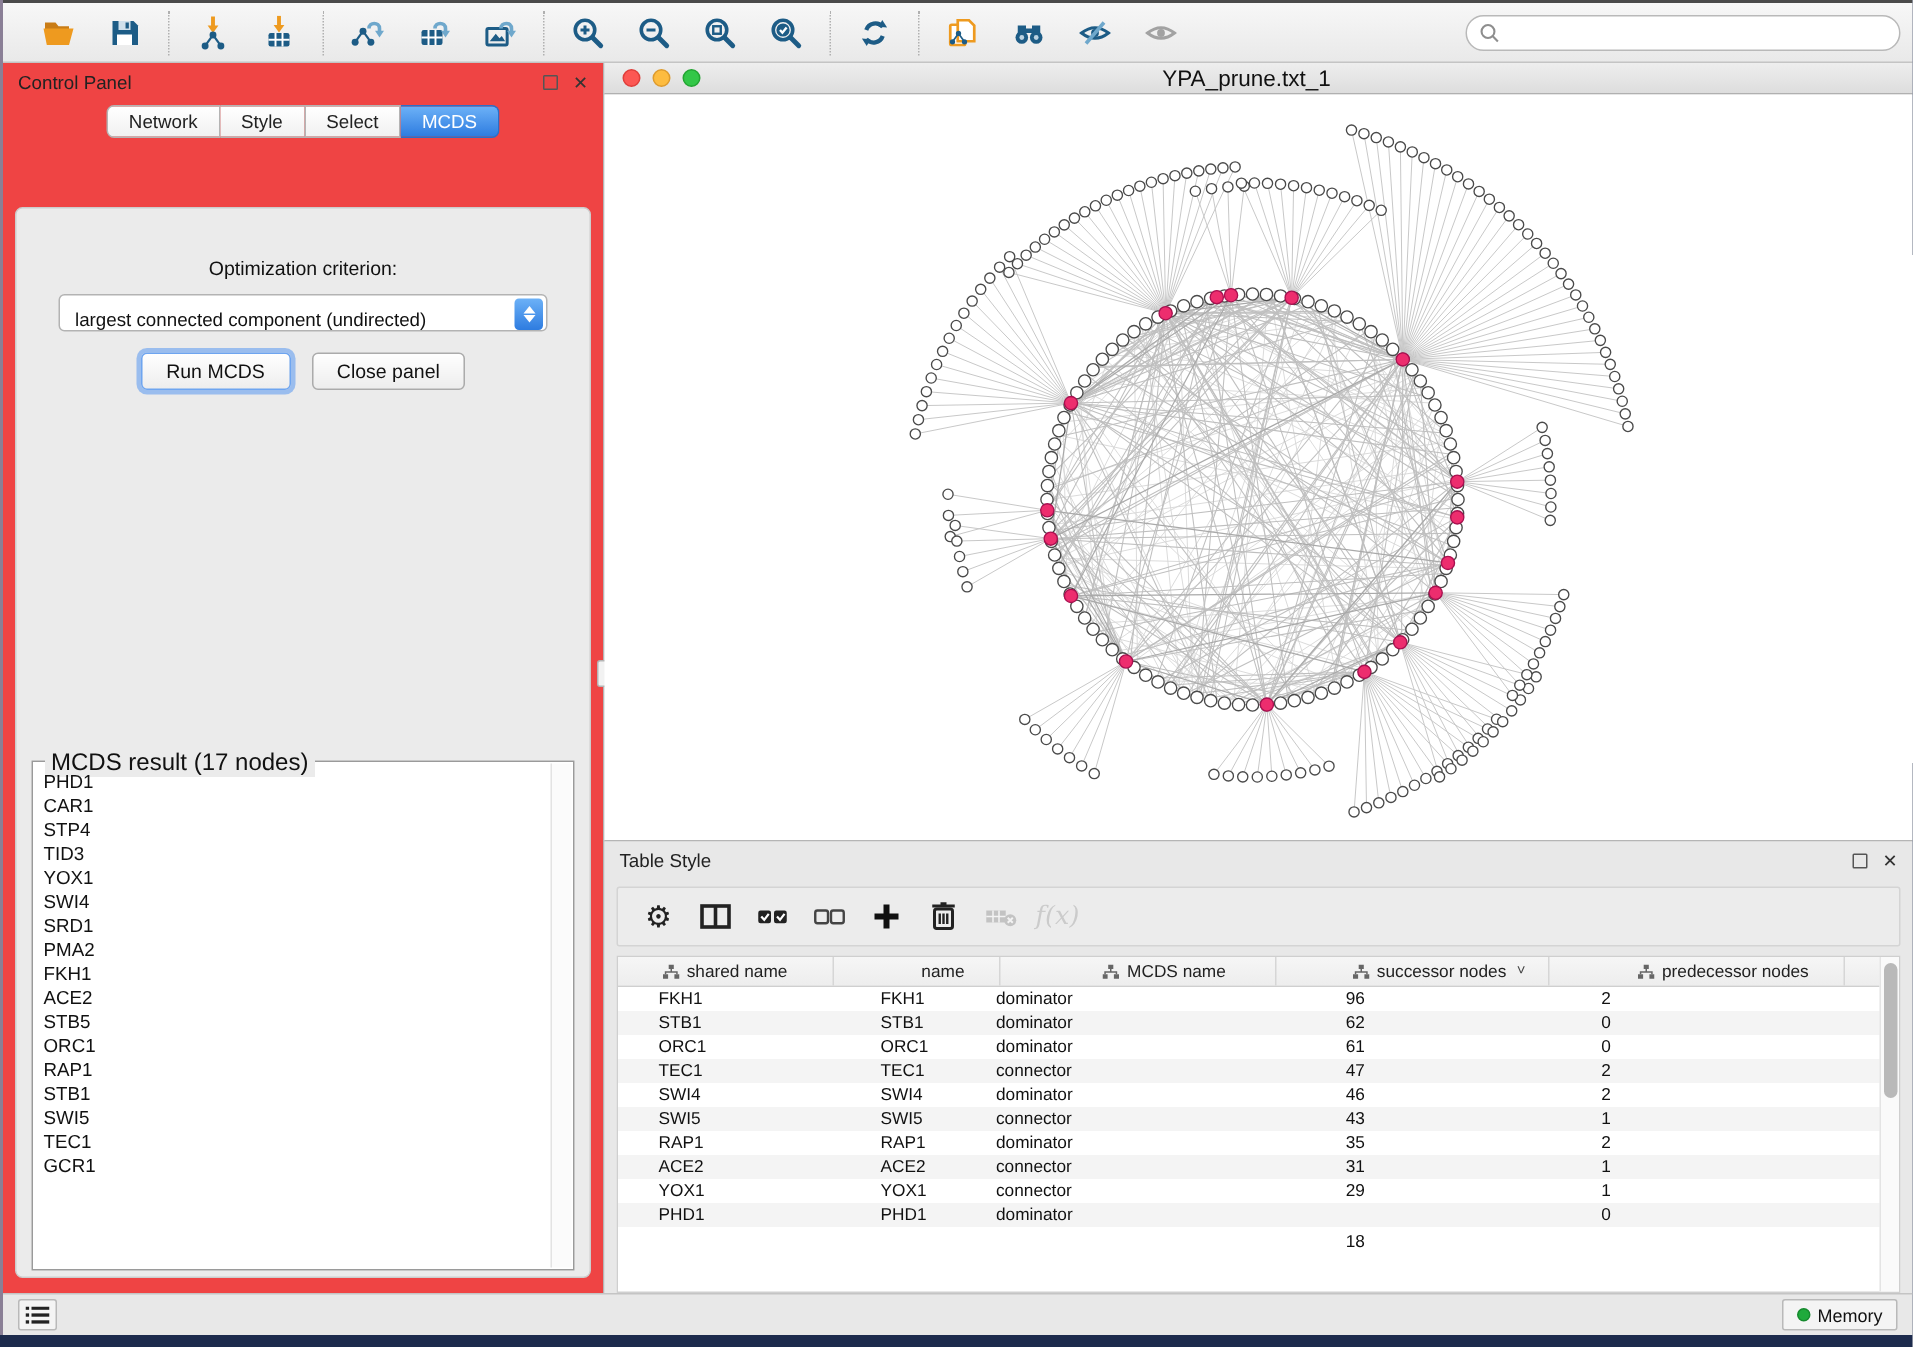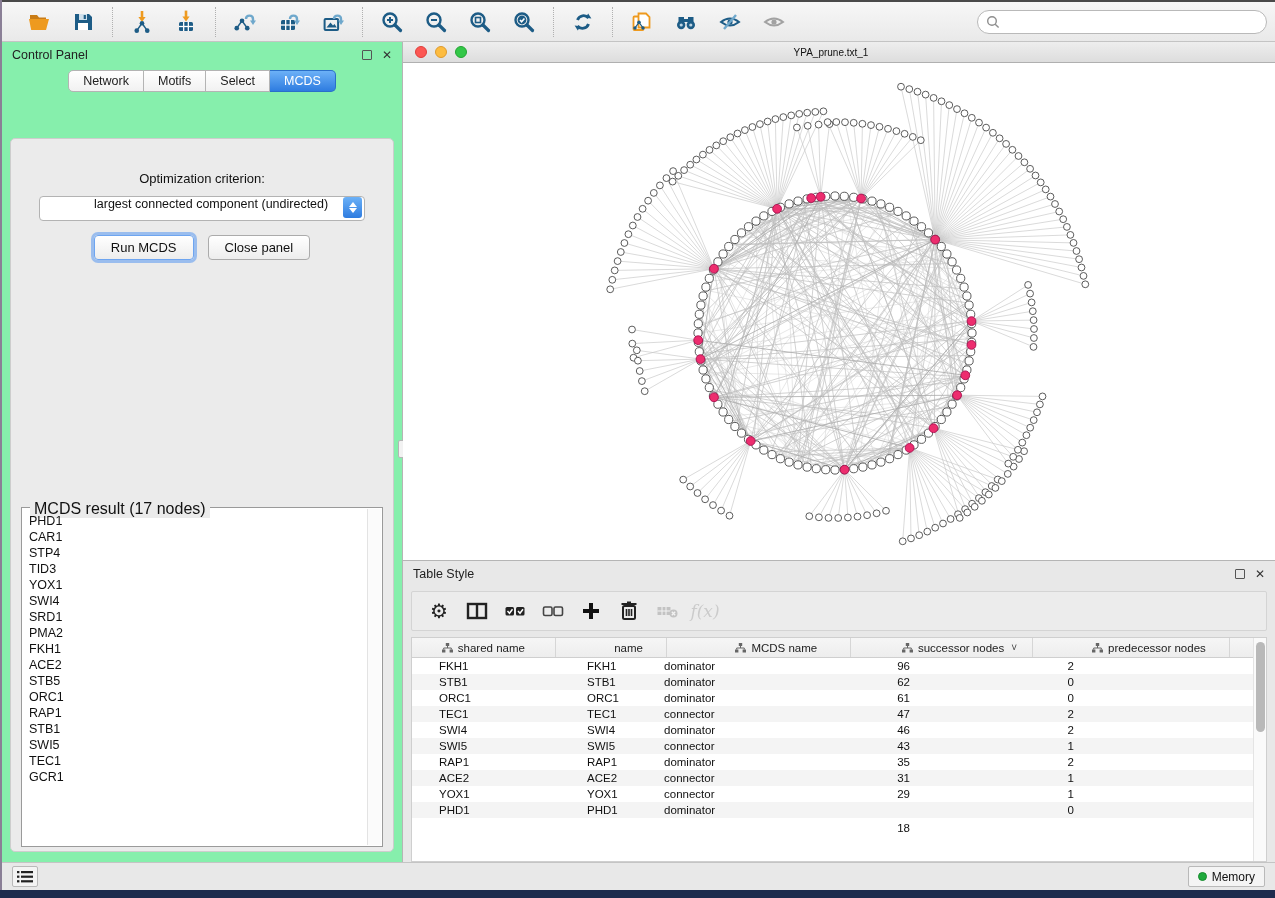--- a/index.html
+++ b/index.html
@@ -26,7 +26,7 @@
                     border:1px solid #b5b5b5; border-radius:2px; }
 
   
-  #control-panel { width:400px; flex:0 0 auto; background:#86efac; display:flex; flex-direction:column; position:relative; }
+  #control-panel { width:400px; flex:0 0 auto; background:#ef4444; display:flex; flex-direction:column; position:relative; }
   .panel-head { height:26px; display:flex; align-items:center; padding:0 10px; font-size:12.5px; color:#222; }
   .panel-head .spacer { flex:1; }
   .win-glyph { font-size:12px; color:#333; margin-left:10px; cursor:default; line-height:1; }

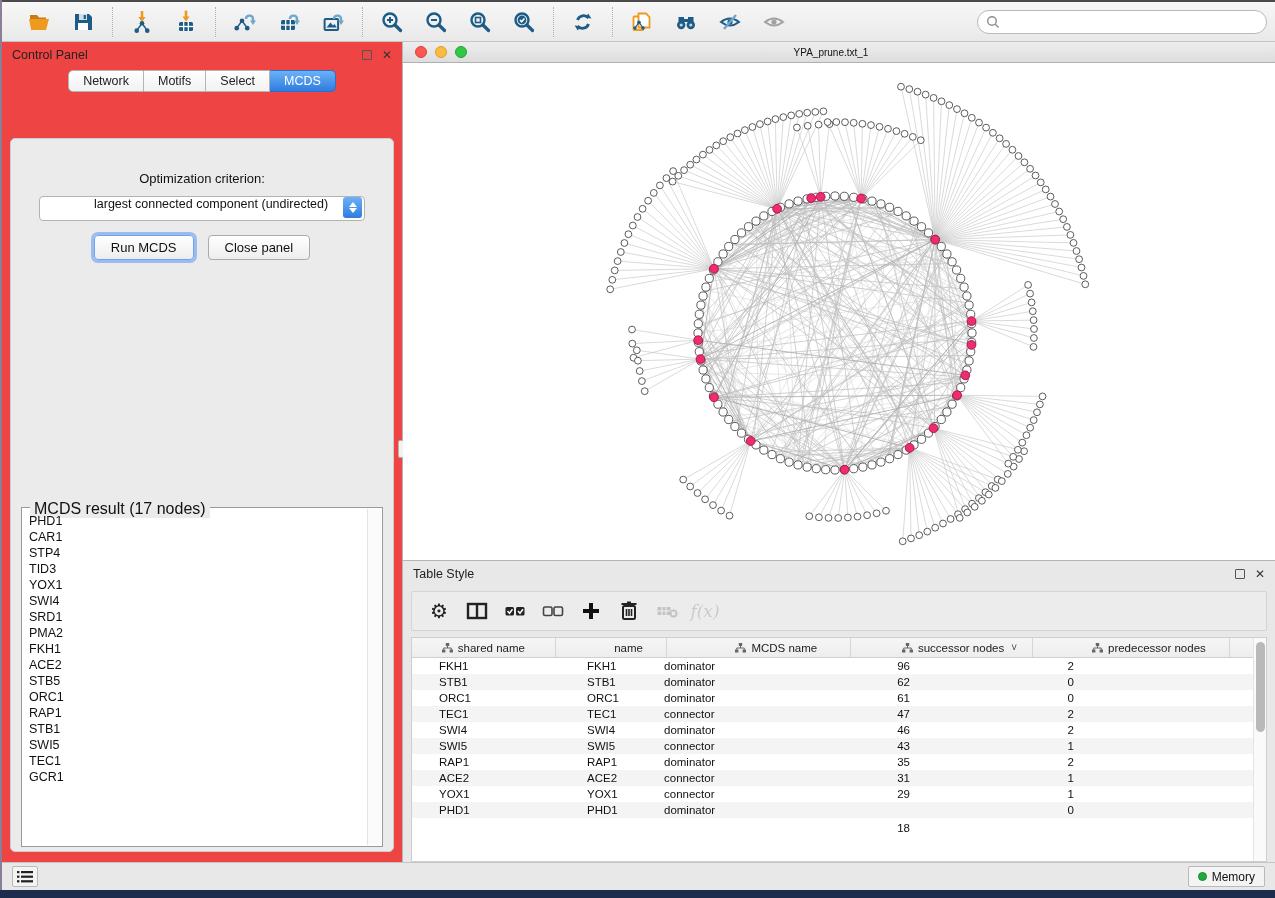--- a/index.html
+++ b/index.html
@@ -69,7 +69,7 @@
   .light.red { background:#fc5753; border:1px solid #df3e3a; }
   .light.yellow { background:#fdbc40; border:1px solid #de9b2d; }
   .light.green { background:#33c748; border:1px solid #23a532; }
-  #net-title { position:absolute; left:0; right:16px; text-align:center; font-size:10px; color:#111; }
+  #net-title { position:absolute; left:0; right:16px; text-align:center; font-size:15px; color:#111; }
   #net-canvas { flex:1; background:#fff; position:relative; overflow:hidden; }
 
   

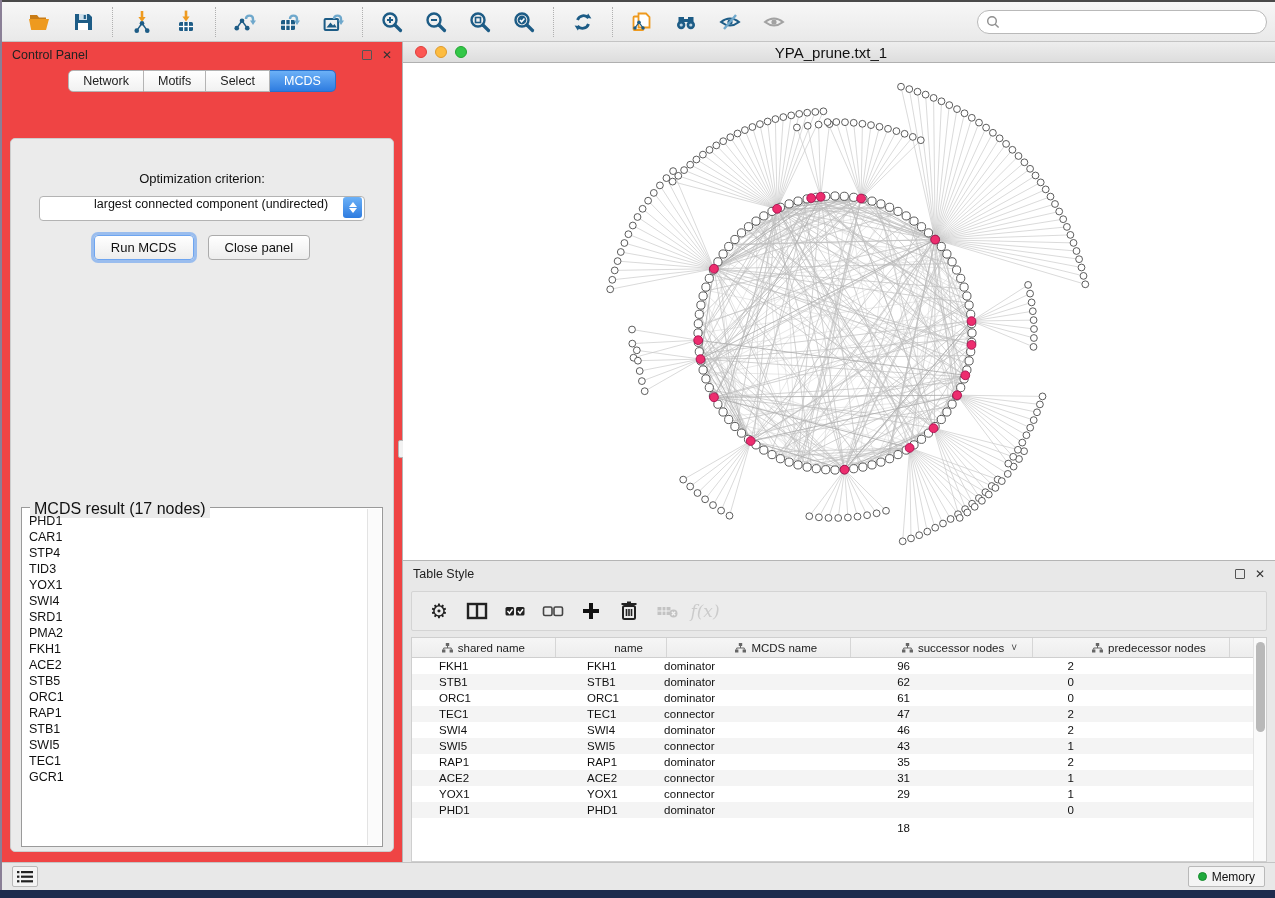--- a/index.html
+++ b/index.html
@@ -286,7 +286,7 @@
       </div>
       <div id="cp-tabs">
           <div class="seg-tab">Network</div>
-          <div class="seg-tab">Motifs</div>
+          <div class="seg-tab">Style</div>
           <div class="seg-tab">Select</div>
           <div class="seg-tab active">MCDS</div>
         </div>

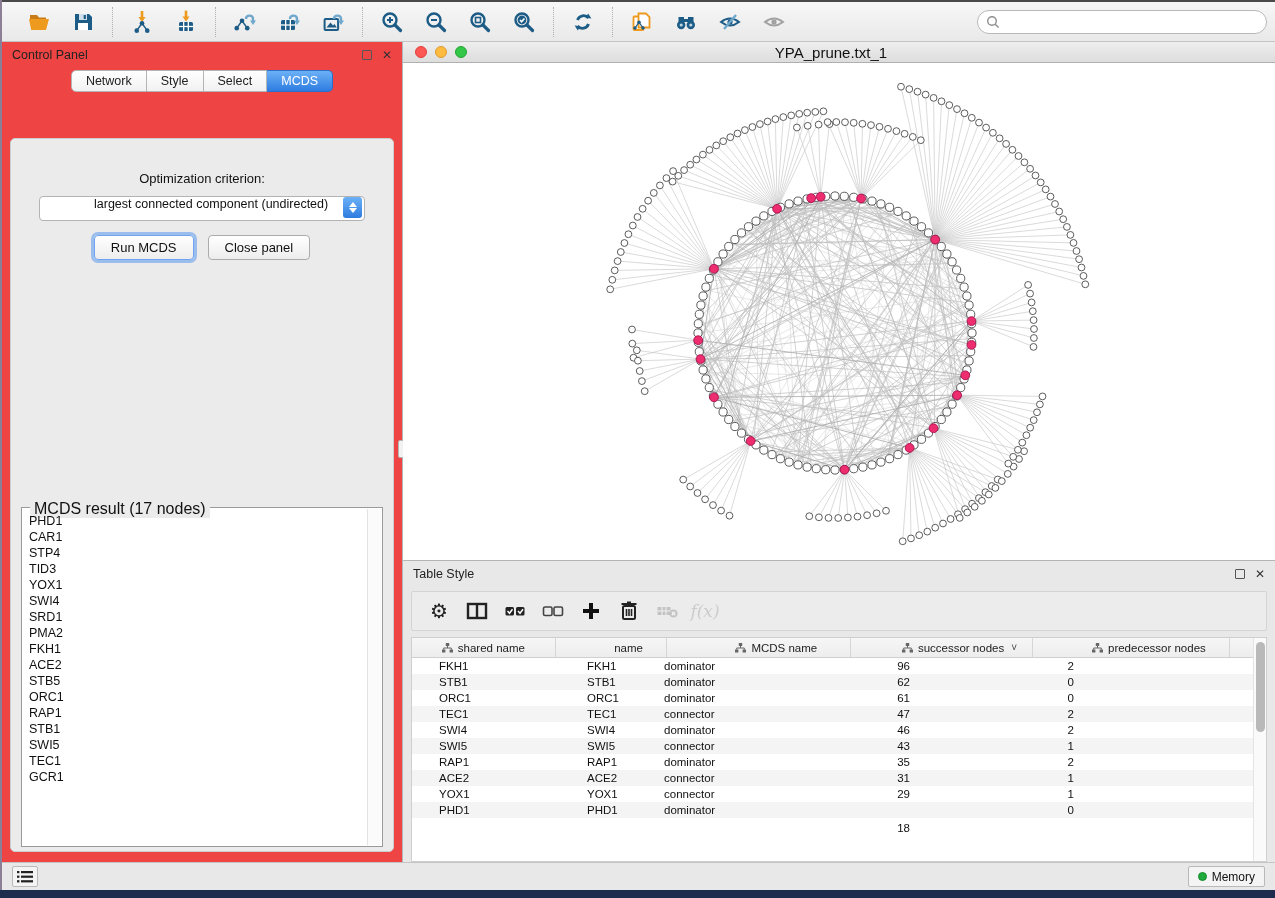--- a/index.html
+++ b/index.html
@@ -41,7 +41,7 @@
             border:1px solid #cdcdcd; border-radius:5px; }
   #opt-label { text-align:center; margin-top:32px; font-size:13px; color:#111; }
   #opt-select { margin:10px auto 0; width:326px; height:25px; background:#fff; border:1px solid #b3b3b3;
-                border-radius:4px; display:flex; align-items:flex-start; position:relative;padding-left:44px; }
+                border-radius:4px; display:flex; align-items:flex-end; position:relative; }
   #opt-select .val { flex:1; font-size:12.5px; padding-left:10px; color:#111; white-space:nowrap; }
   #opt-select .stepper { width:19px; height:21px; margin-right:2px; border-radius:3px;
                 background:linear-gradient(#6cb1f7,#2e7ce0); display:flex; flex-direction:column;

